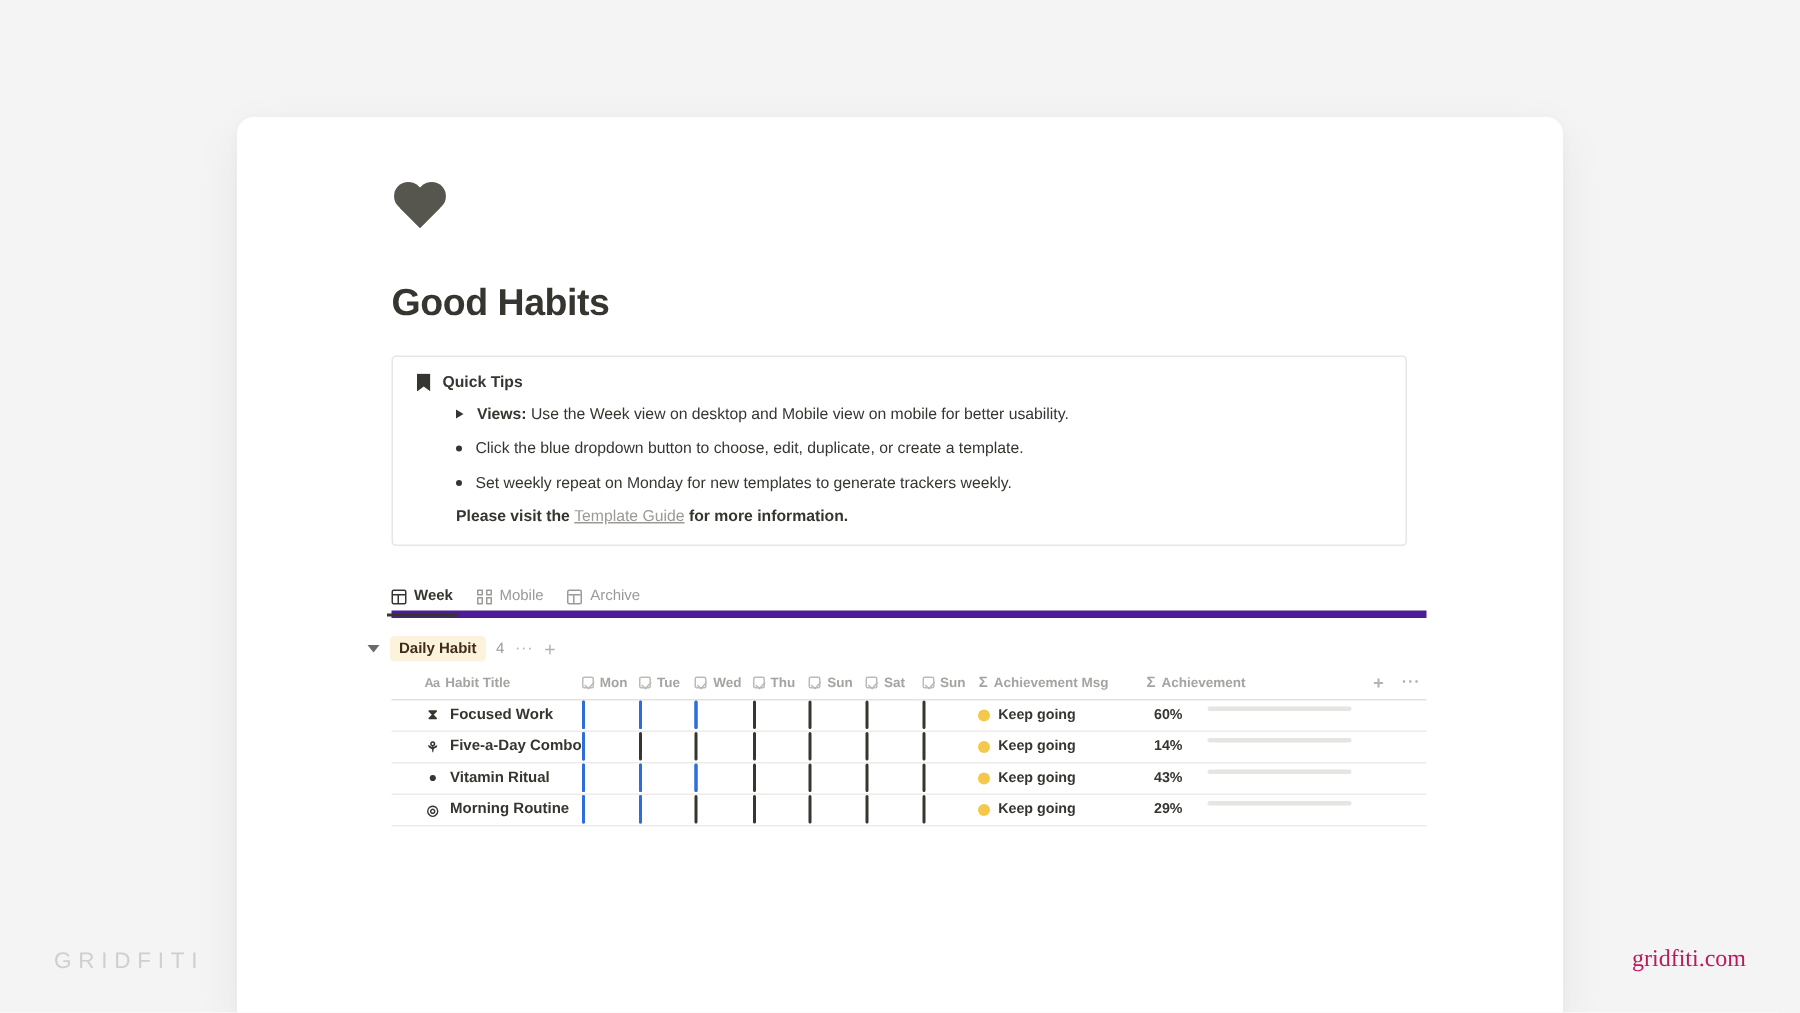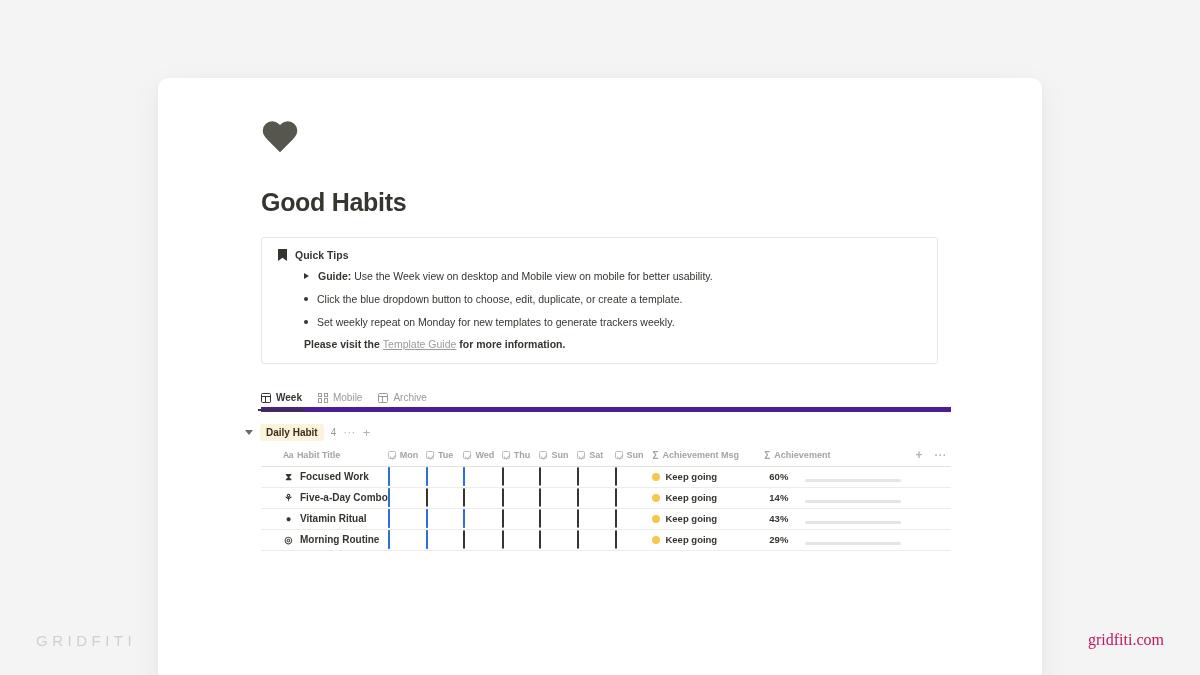--- a/index.html
+++ b/index.html
@@ -410,7 +410,7 @@
       <div class="tips-list">
         <div class="tip-row">
           <span class="bullet-tri"></span>
-          <span class="tip-text"><b>Guide:</b><span> Use the Week view on desktop and Mobile view on mobile for better usability.</span></span>
+          <span class="tip-text"><b>Views:</b><span> Use the Week view on desktop and Mobile view on mobile for better usability.</span></span>
         </div>
         <div class="tip-row">
           <span class="bullet-dot"></span>

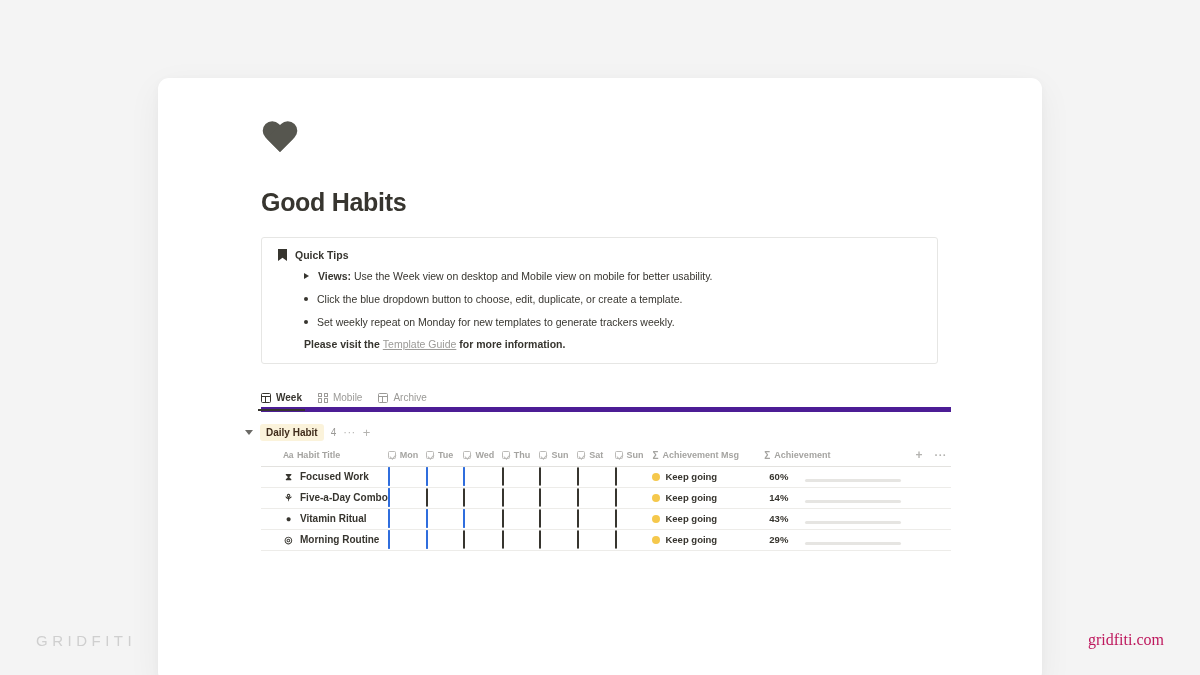--- a/index.html
+++ b/index.html
@@ -332,7 +332,7 @@
 
   .ach-cell {
     display: flex;
-    align-items: flex-end;
+    align-items: flex-start;
     gap: 17px;
   }
   .ach-pct {

